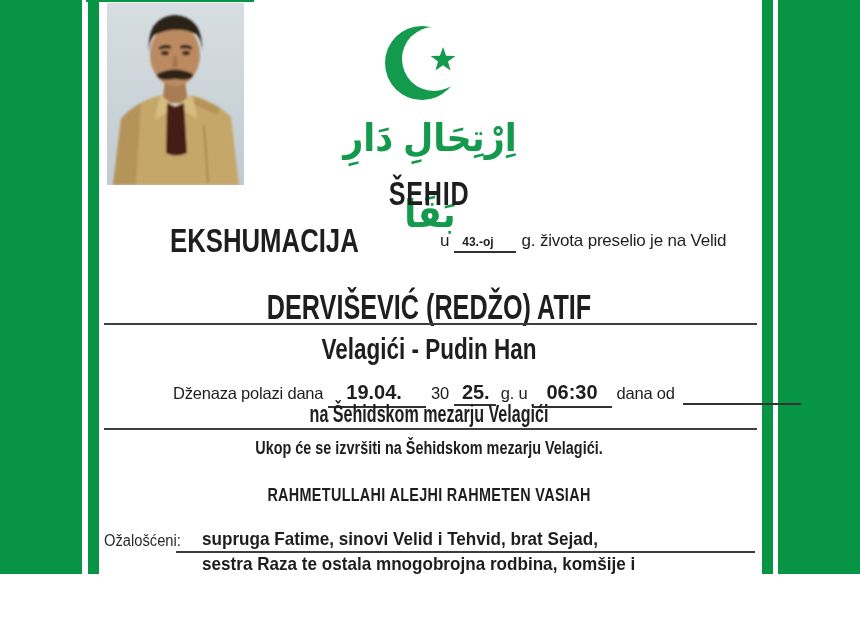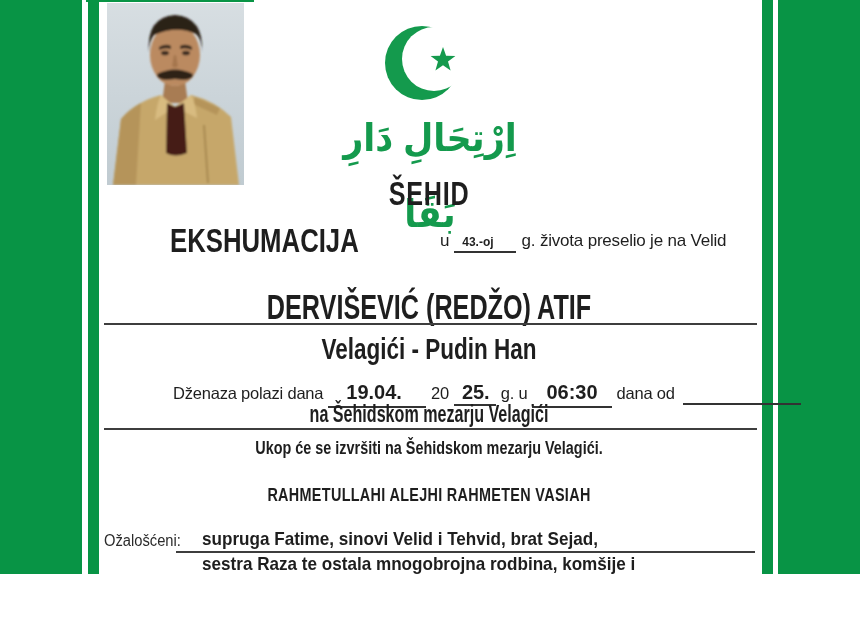--- a/index.html
+++ b/index.html
@@ -117,7 +117,7 @@
   <div class="abs dzen-row">
     <span class="sm">Dženaza polazi dana</span>
     <span class="slot slot-date">19.04.</span>
-    <span class="sm">20</span>
+    <span class="sm">30</span>
     <span class="slot slot-year">25.</span>
     <span class="sm">g. u</span>
     <span class="slot">06:30</span>

